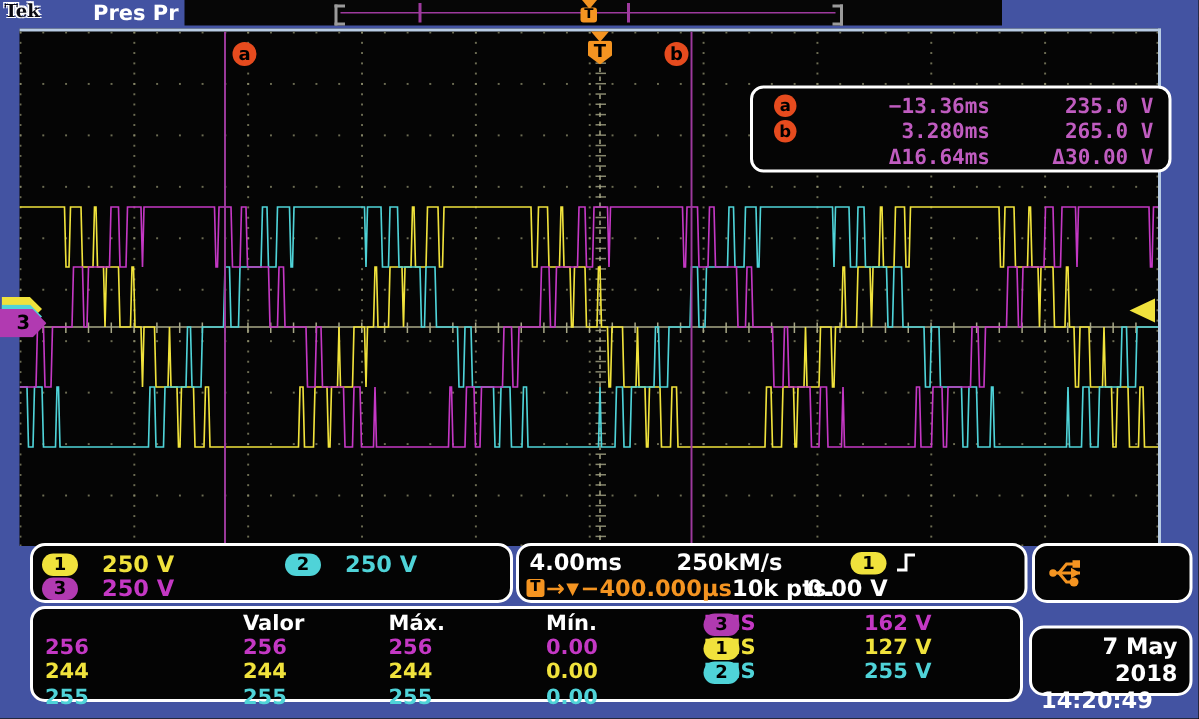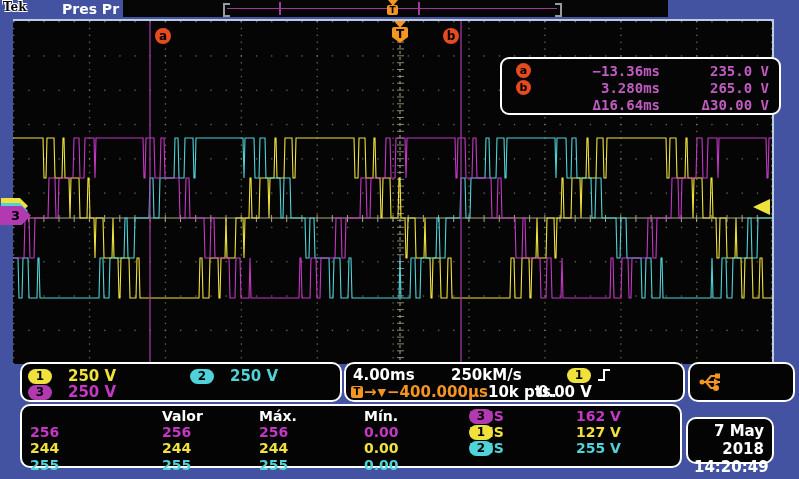--- a/index.html
+++ b/index.html
@@ -67,7 +67,7 @@
   .mlabel{display:flex;align-items:center;gap:8px;}
   .c1{color:var(--ch1);} .c2{color:var(--ch2);} .c3{color:var(--ch3);}
   .bg1{background:var(--ch1);} .bg2{background:var(--ch2);} .bg3{background:var(--ch3badge);}
-  .date-box{left:686px;top:417px;width:88px;height:47px;color:#fff;font-weight:bold;font-size:15px;
+  .date-box{left:686px;top:417px;width:109px;height:47px;color:#fff;font-weight:bold;font-size:15px;
             padding:3px 6px;text-align:left;}
   .date-box .d{text-align:right;padding-right:2px;}
 </style>

